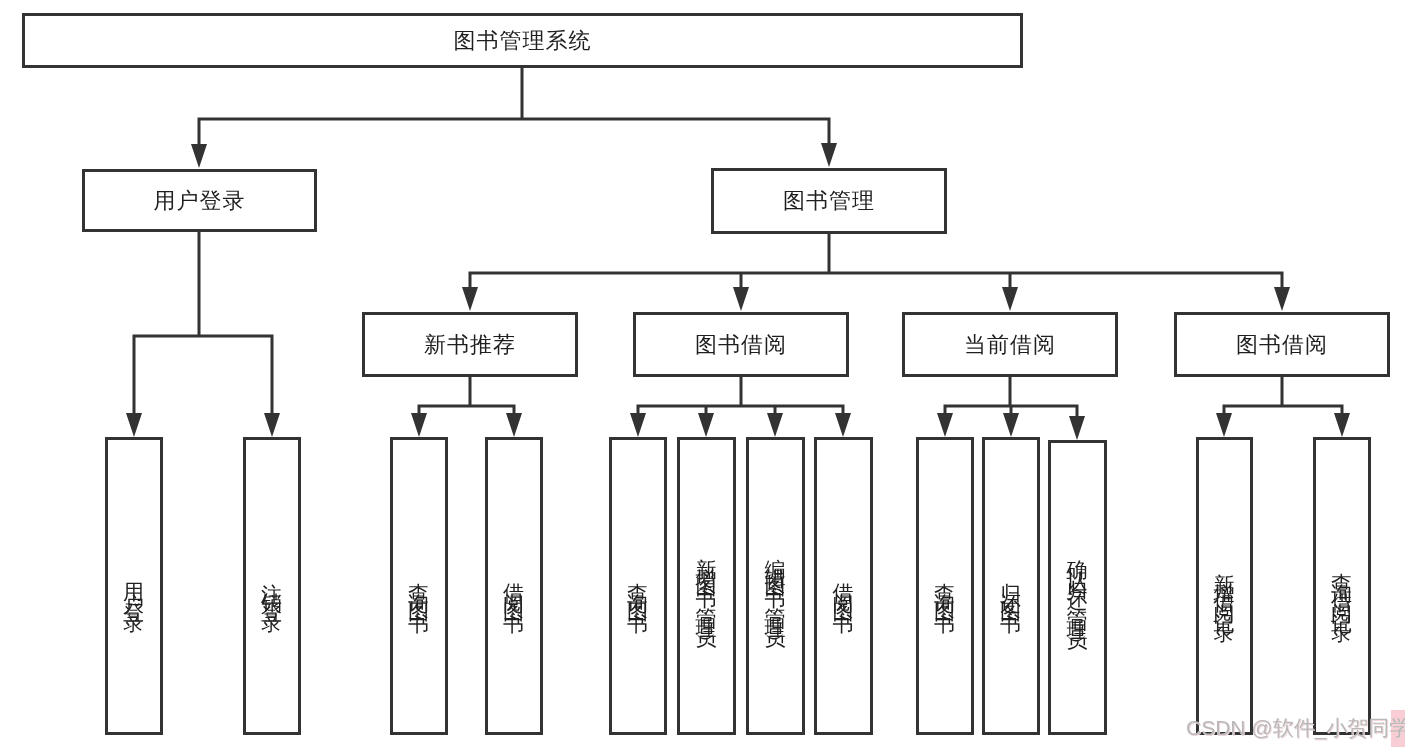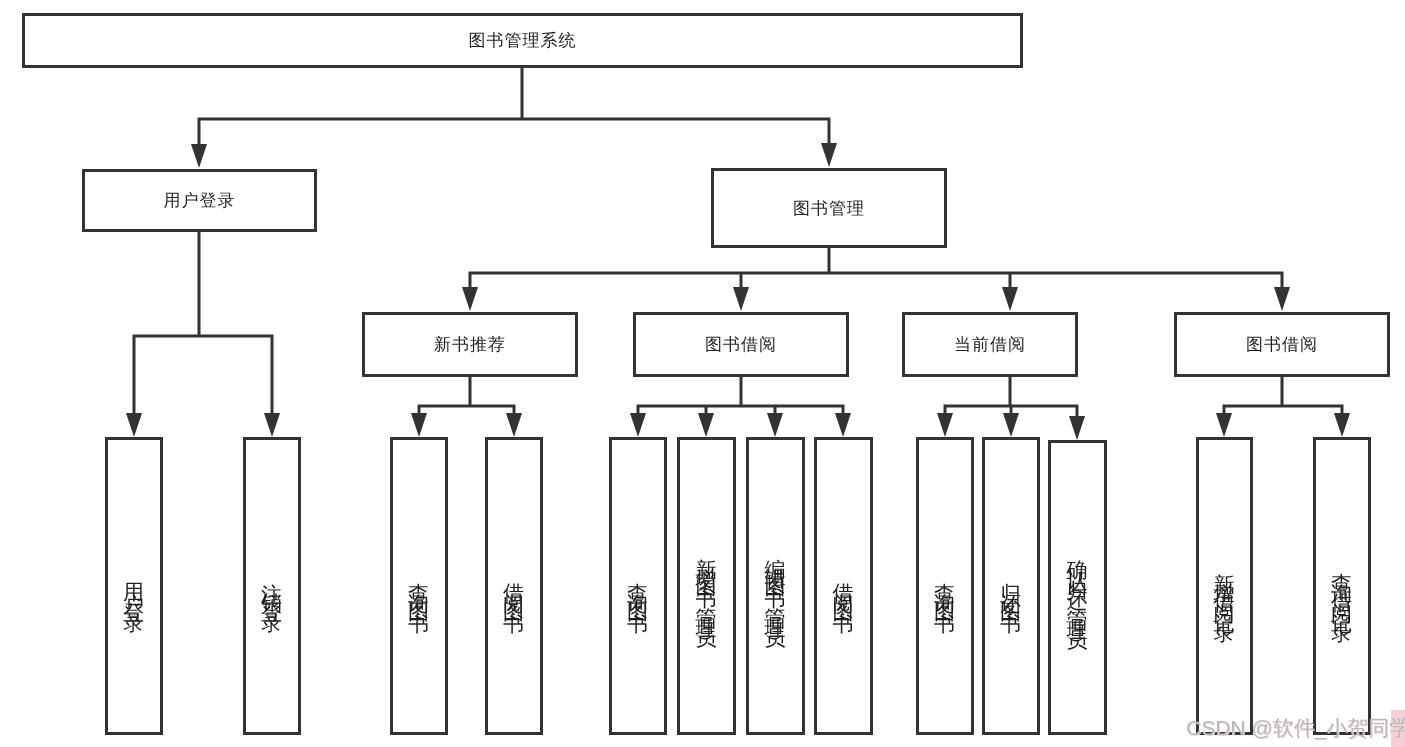--- a/index.html
+++ b/index.html
@@ -29,7 +29,7 @@
     z-index: 2;
   }
   .h-label {
-    font-size: 17px;
+    font-size: 22px;
     letter-spacing: 1px;
     white-space: nowrap;
   }

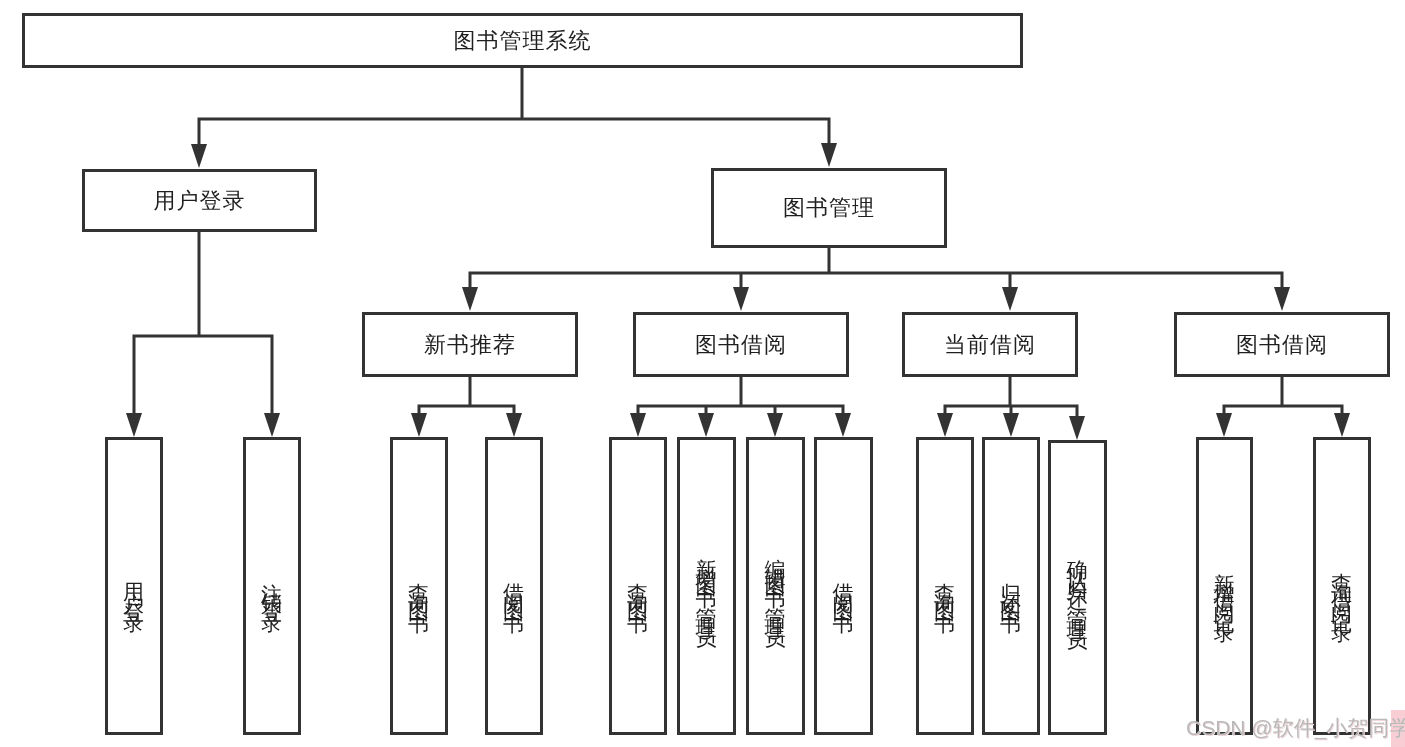--- a/index.html
+++ b/index.html
@@ -44,7 +44,7 @@
   .n-root   { left: 22px;   top: 13px;  width: 1001px; height: 55px; }
   
   .n-user   { left: 82px;   top: 169px; width: 235px;  height: 63px; }
-  .n-book   { left: 711px;  top: 168px; width: 236px;  height: 80px; }
+  .n-book   { left: 711px;  top: 168px; width: 236px;  height: 66px; }
   
   .n-g0     { left: 362px;  top: 312px; width: 216px;  height: 65px; }
   .n-g1     { left: 633px;  top: 312px; width: 216px;  height: 65px; }

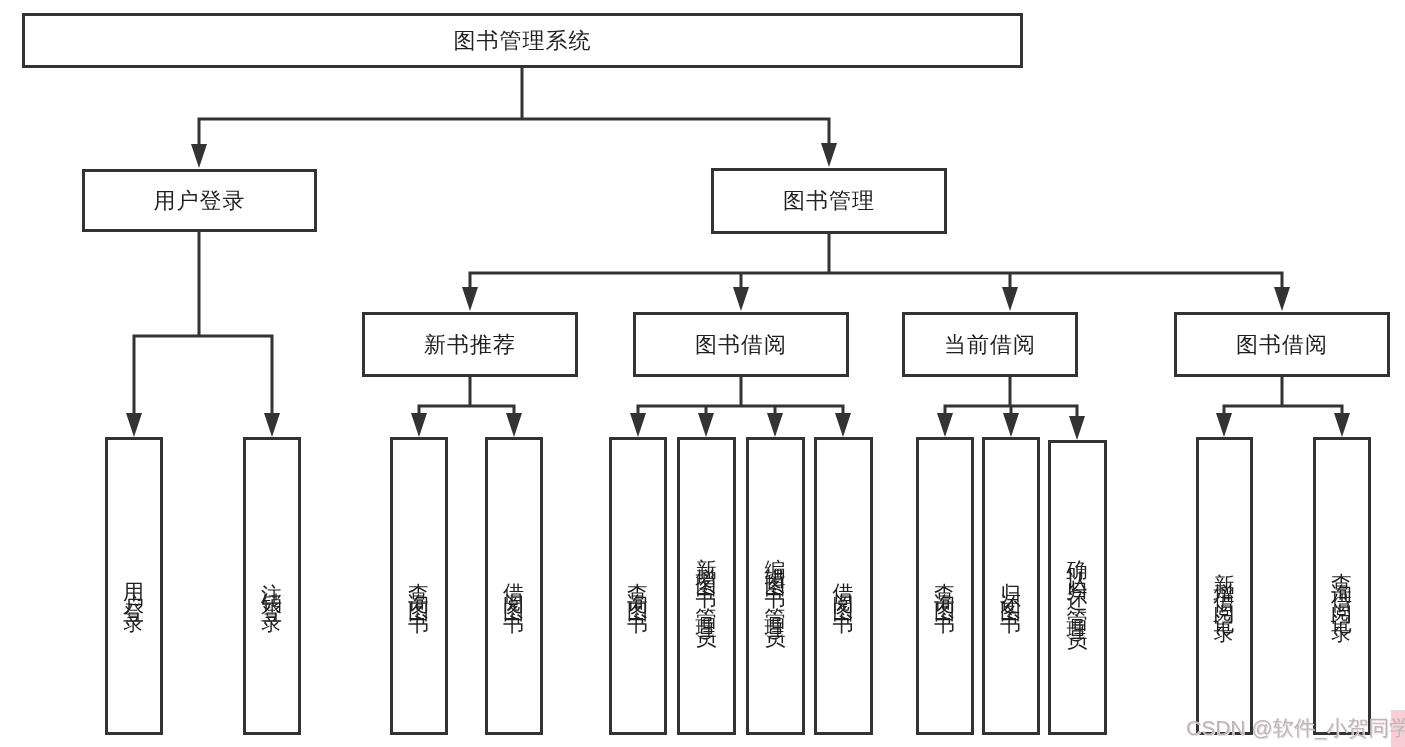--- a/index.html
+++ b/index.html
@@ -48,7 +48,7 @@
   
   .n-g0     { left: 362px;  top: 312px; width: 216px;  height: 65px; }
   .n-g1     { left: 633px;  top: 312px; width: 216px;  height: 65px; }
-  .n-g2     { left: 902px;  top: 312px; width: 176px;  height: 65px; }
+  .n-g2     { left: 902px;  top: 312px; width: 216px;  height: 65px; }
   .n-g3     { left: 1174px; top: 312px; width: 216px;  height: 65px; }
   
   .leaf     { top: 437px; height: 298px; width: 58px; }

